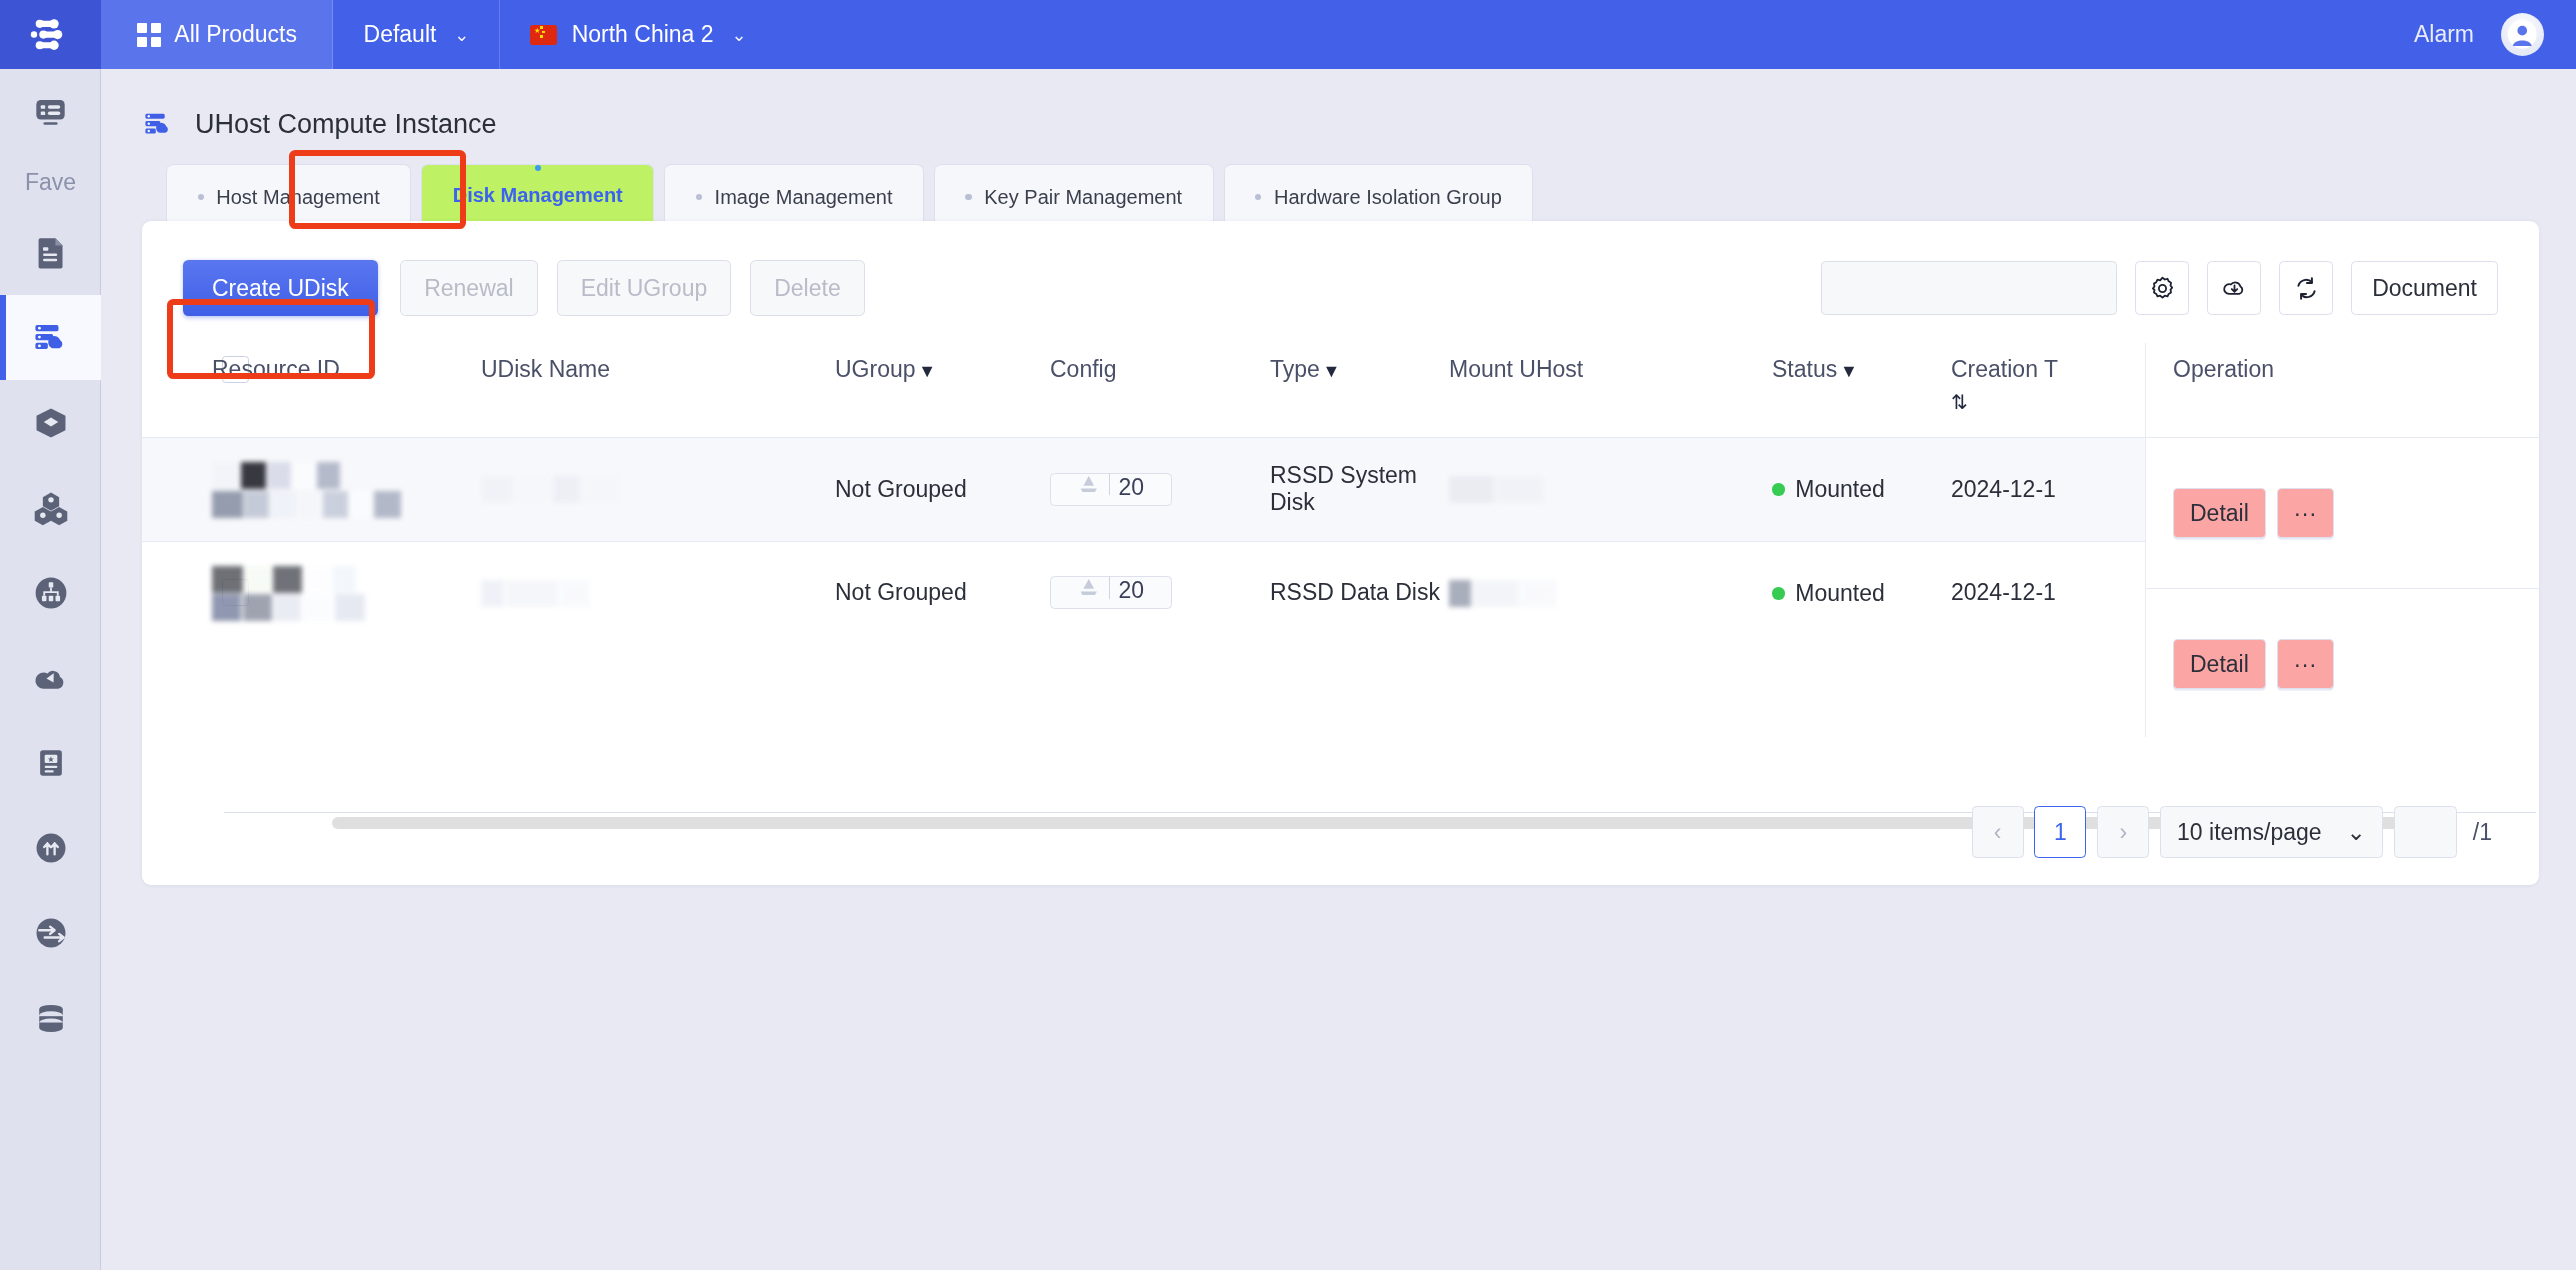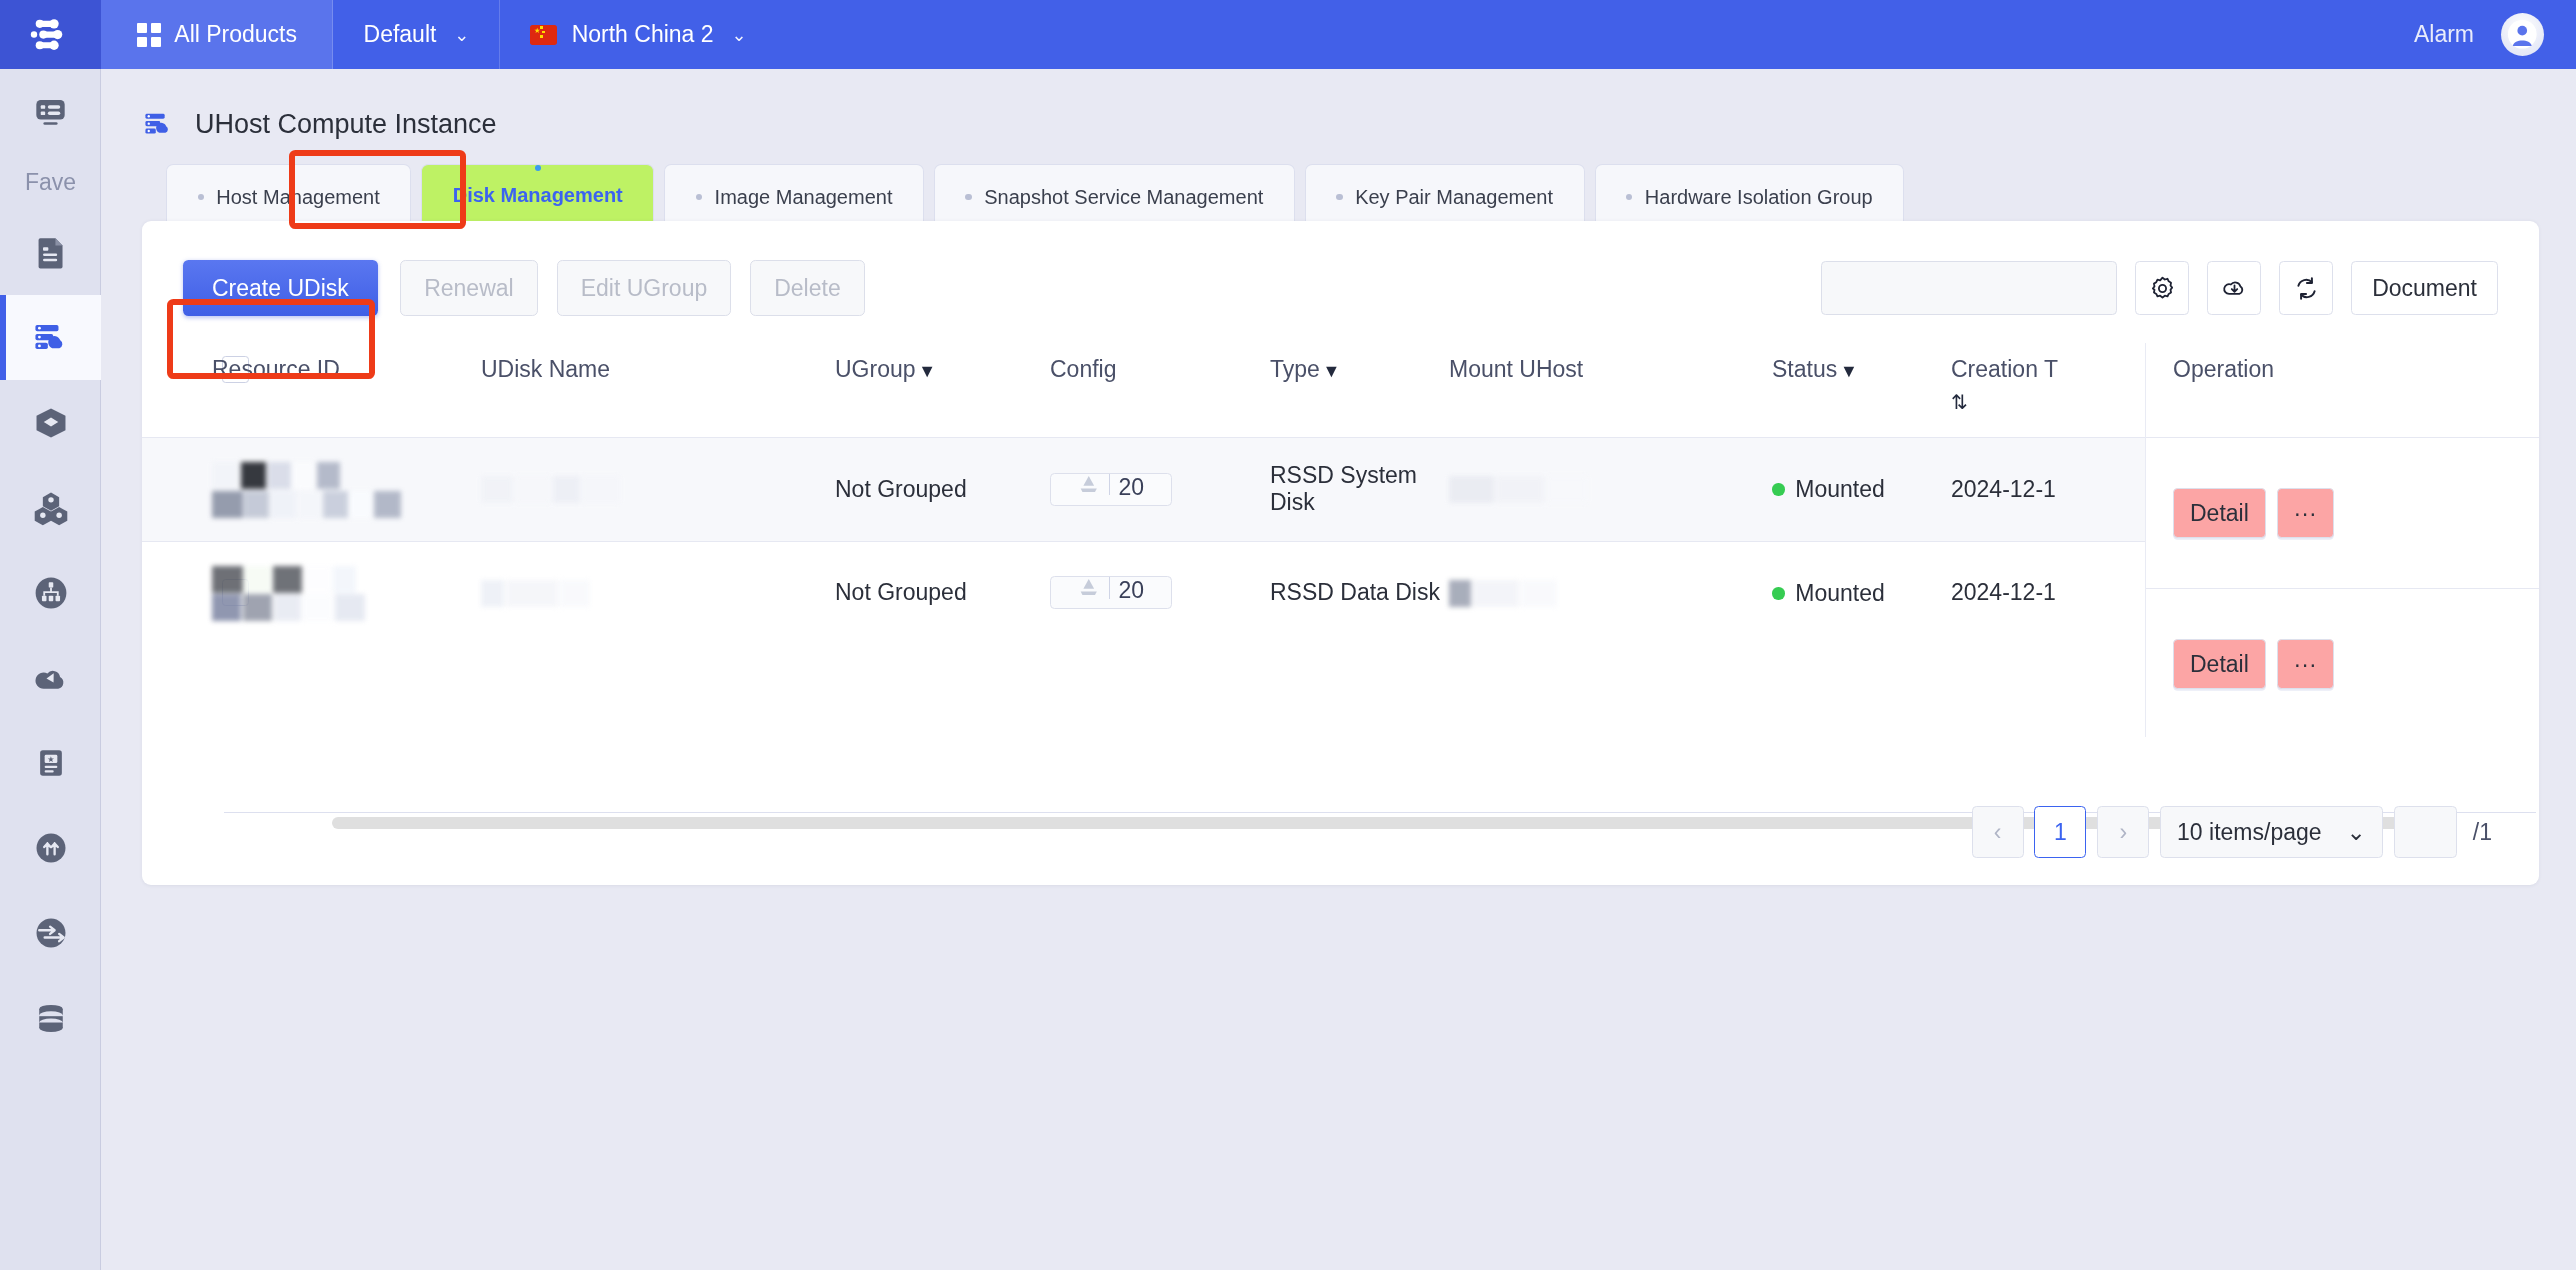--- a/index.html
+++ b/index.html
@@ -437,10 +437,6 @@
     <div class="tab">
       <span class="dot"></span>
       <span>Image Management</span>
-    </div>
-    <div class="tab">
-      <span class="dot"></span>
-      <span>Snapshot Service Management</span>
     </div>
     <div class="tab">
       <span class="dot"></span>

